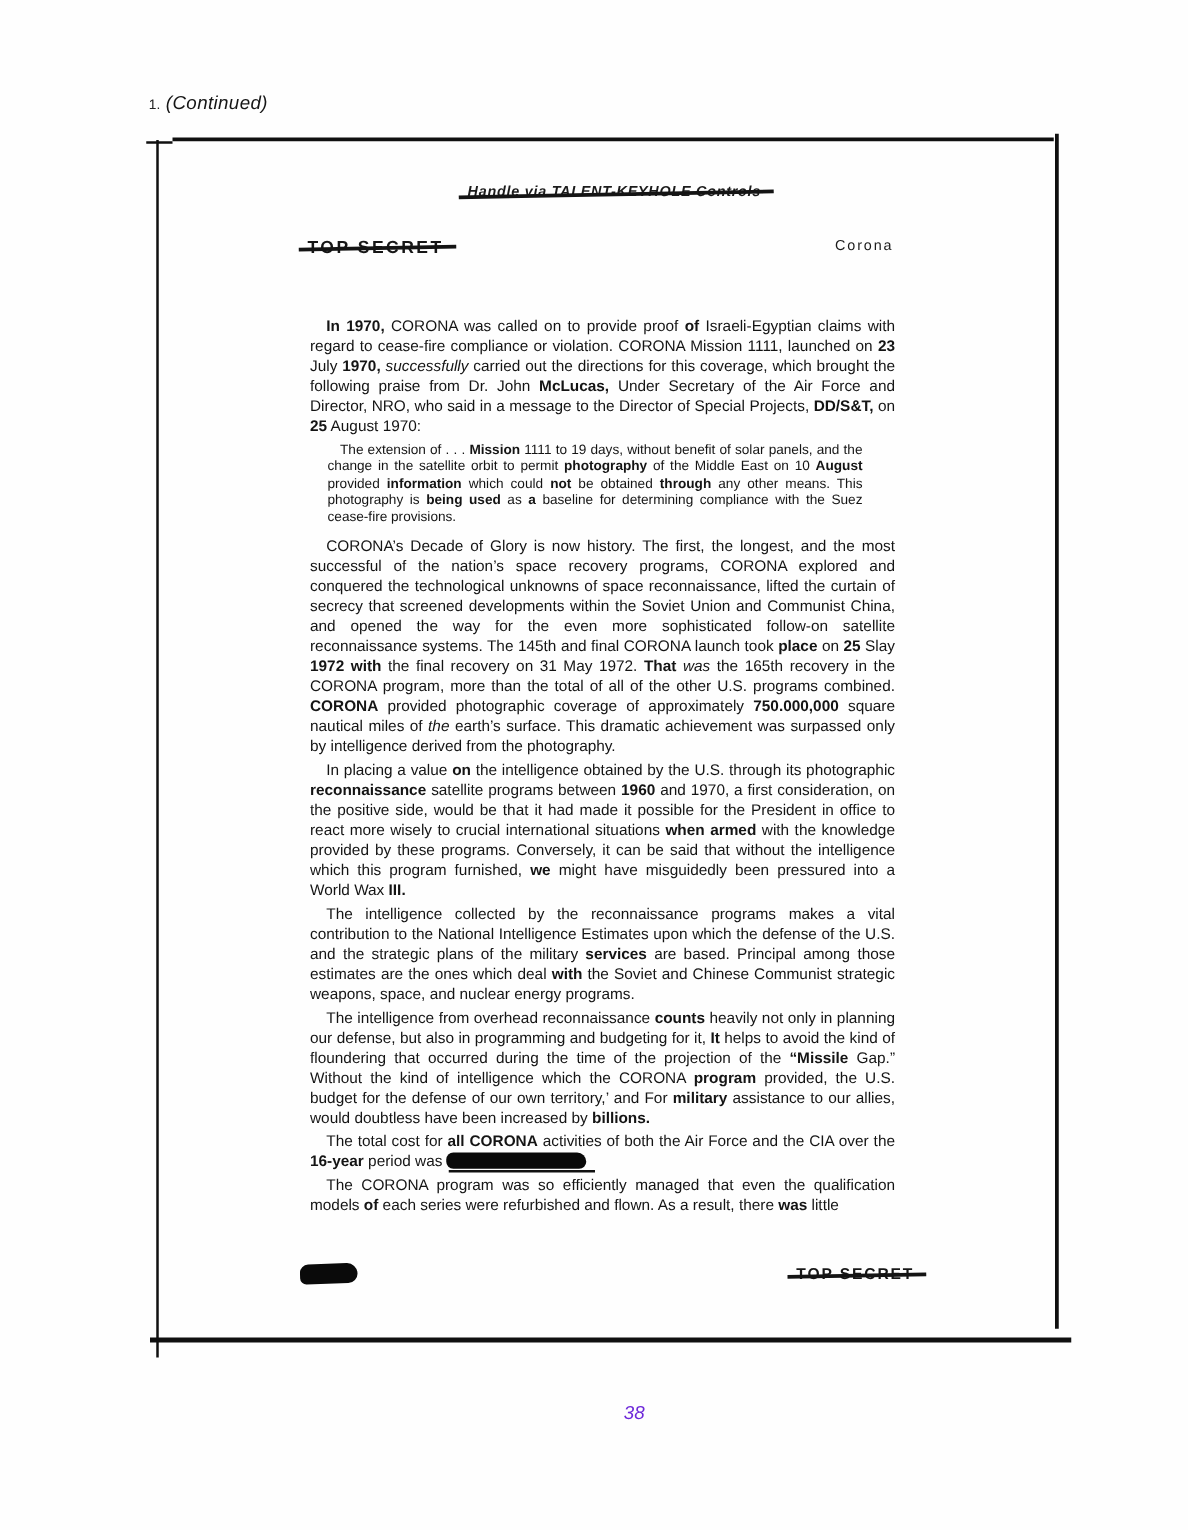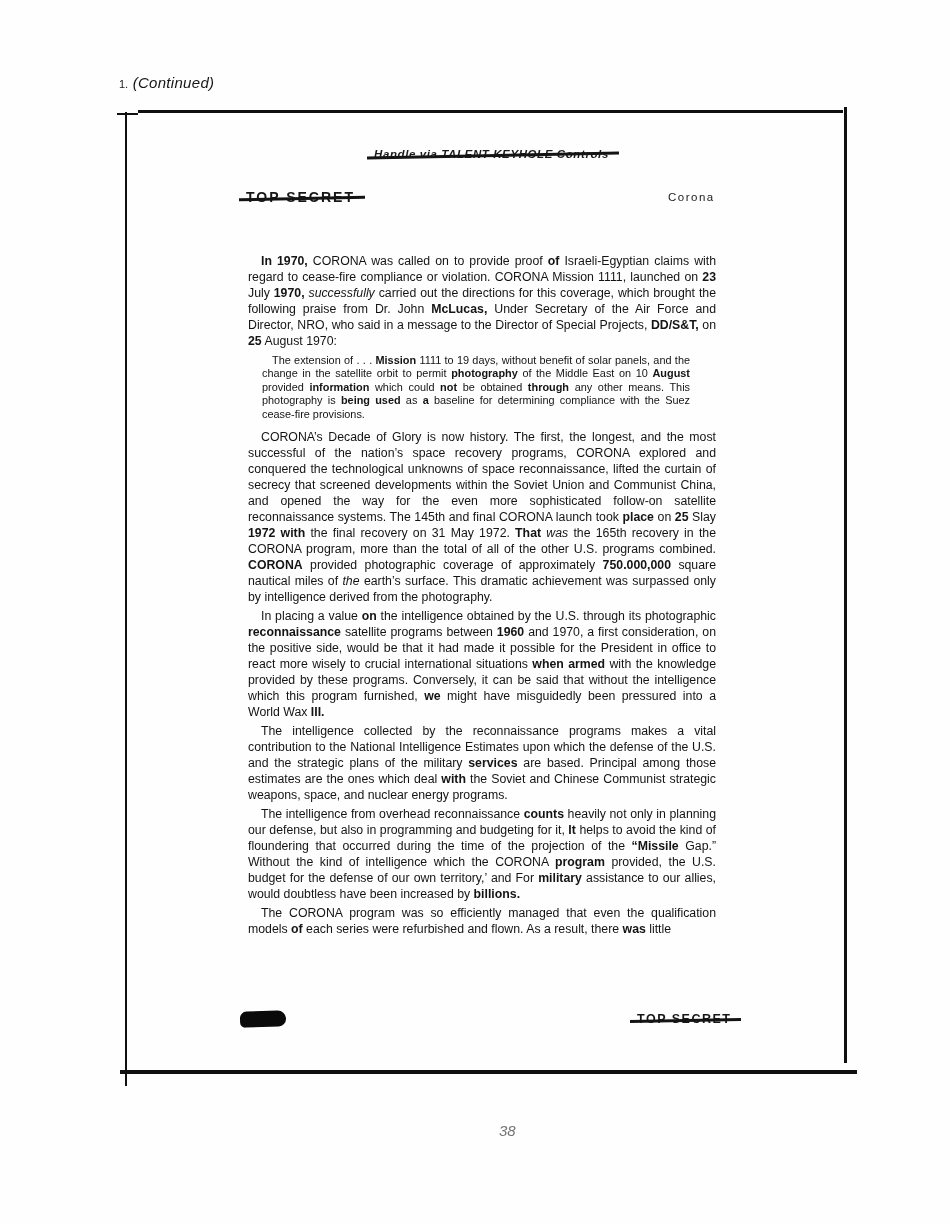--- a/index.html
+++ b/index.html
@@ -113,6 +113,7 @@
       <p class="para"><span>In placing a value </span><span class="seg-b">on</span><span> the intelligence obtained by the U.S. through its photographic </span><span class="seg-b">reconnaissance</span><span> satellite programs between </span><span class="seg-b">1960</span><span> and 1970, a first consideration, on the positive side, would be that it had made it possible for the President in office to react more wisely to crucial international situations </span><span class="seg-b">when armed</span><span> with the knowledge provided by these programs. Conversely, it can be said that without the intelligence which this program furnished, </span><span class="seg-b">we</span><span> might have misguidedly been pressured into a World Wax </span><span class="seg-b">III.</span></p>
       <p class="para"><span>The intelligence collected by the reconnaissance programs makes a vital contribution to the National Intelligence Estimates upon which the defense of the U.S. and the strategic plans of the military </span><span class="seg-b">services</span><span> are based. Principal among those estimates are the ones which deal </span><span class="seg-b">with</span><span> the Soviet and Chinese Communist strategic weapons, space, and nuclear energy programs.</span></p>
       <p class="para"><span>The intelligence from overhead reconnaissance </span><span class="seg-b">counts</span><span> heavily not only in planning our defense, but also in programming and budgeting for it, </span><span class="seg-b">It</span><span> helps to avoid the kind of floundering that occurred during the time of the projection of the </span><span class="seg-b">“Missile</span><span> Gap.” Without the kind of intelligence which the CORONA </span><span class="seg-b">program</span><span> provided, the U.S. budget for the defense of our own territory,’ and For </span><span class="seg-b">military</span><span> assistance to our allies, would doubtless have been increased by </span><span class="seg-b">billions.</span></p>
+      <p class="para"><span>The total cost for </span><span class="seg-b">all CORONA</span><span> activities of both the Air Force and the CIA over the </span><span class="seg-b">16-year</span><span> period was </span><span class="seg-redact"></span></p>
       <p class="para"><span>The CORONA program was so efficiently managed that even the qualification models </span><span class="seg-b">of</span><span> each series were refurbished and flown. As a result, there </span><span class="seg-b">was</span><span> little</span></p>
     </div>
 

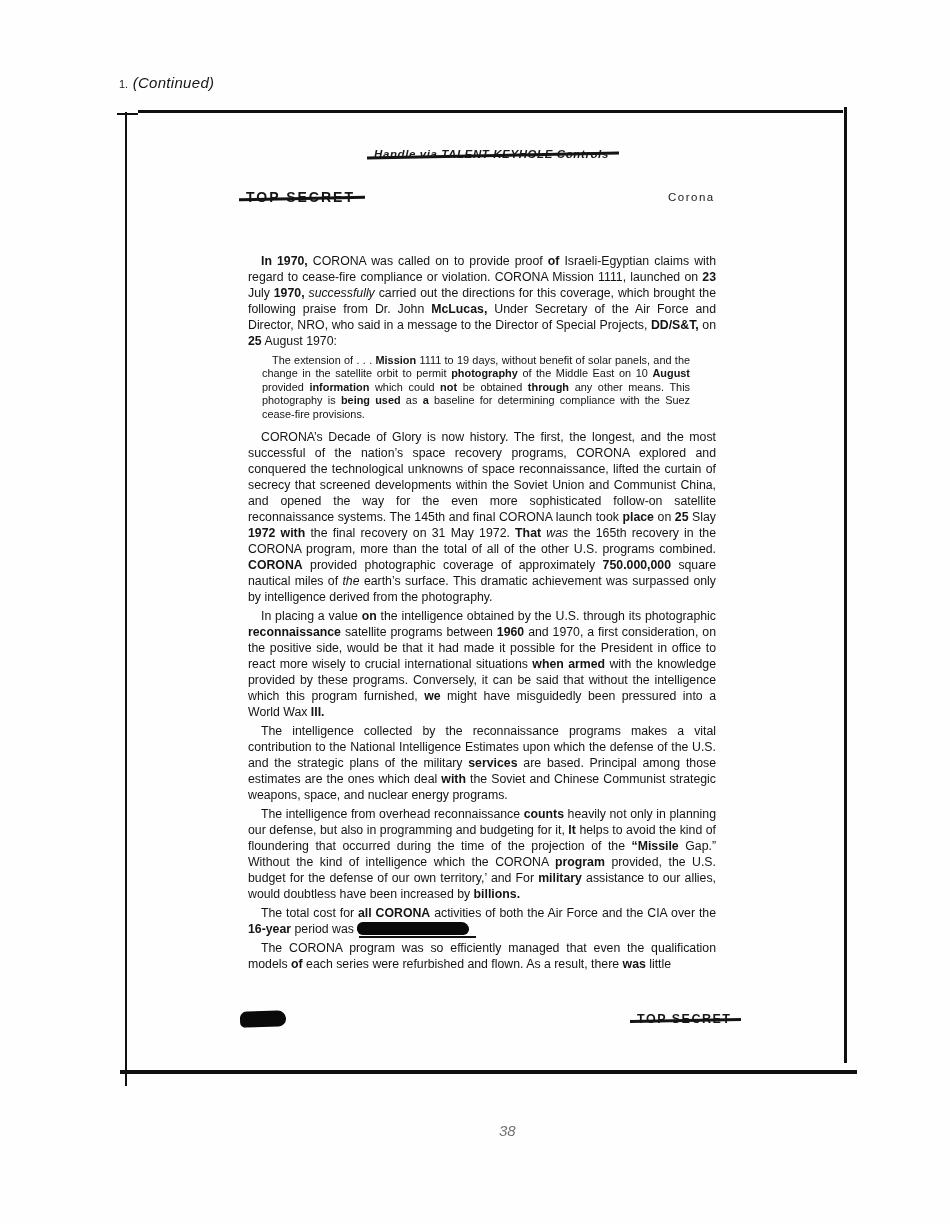--- a/index.html
+++ b/index.html
@@ -83,7 +83,7 @@
   }
   .page-number {
     position: absolute; left: 499px; top: 1122px;
-    font-size: 15px; font-style: italic; color: #737373;
+    font-size: 15px; font-style: italic; color: #6d28d9;
   }
 </style>
 </head>

